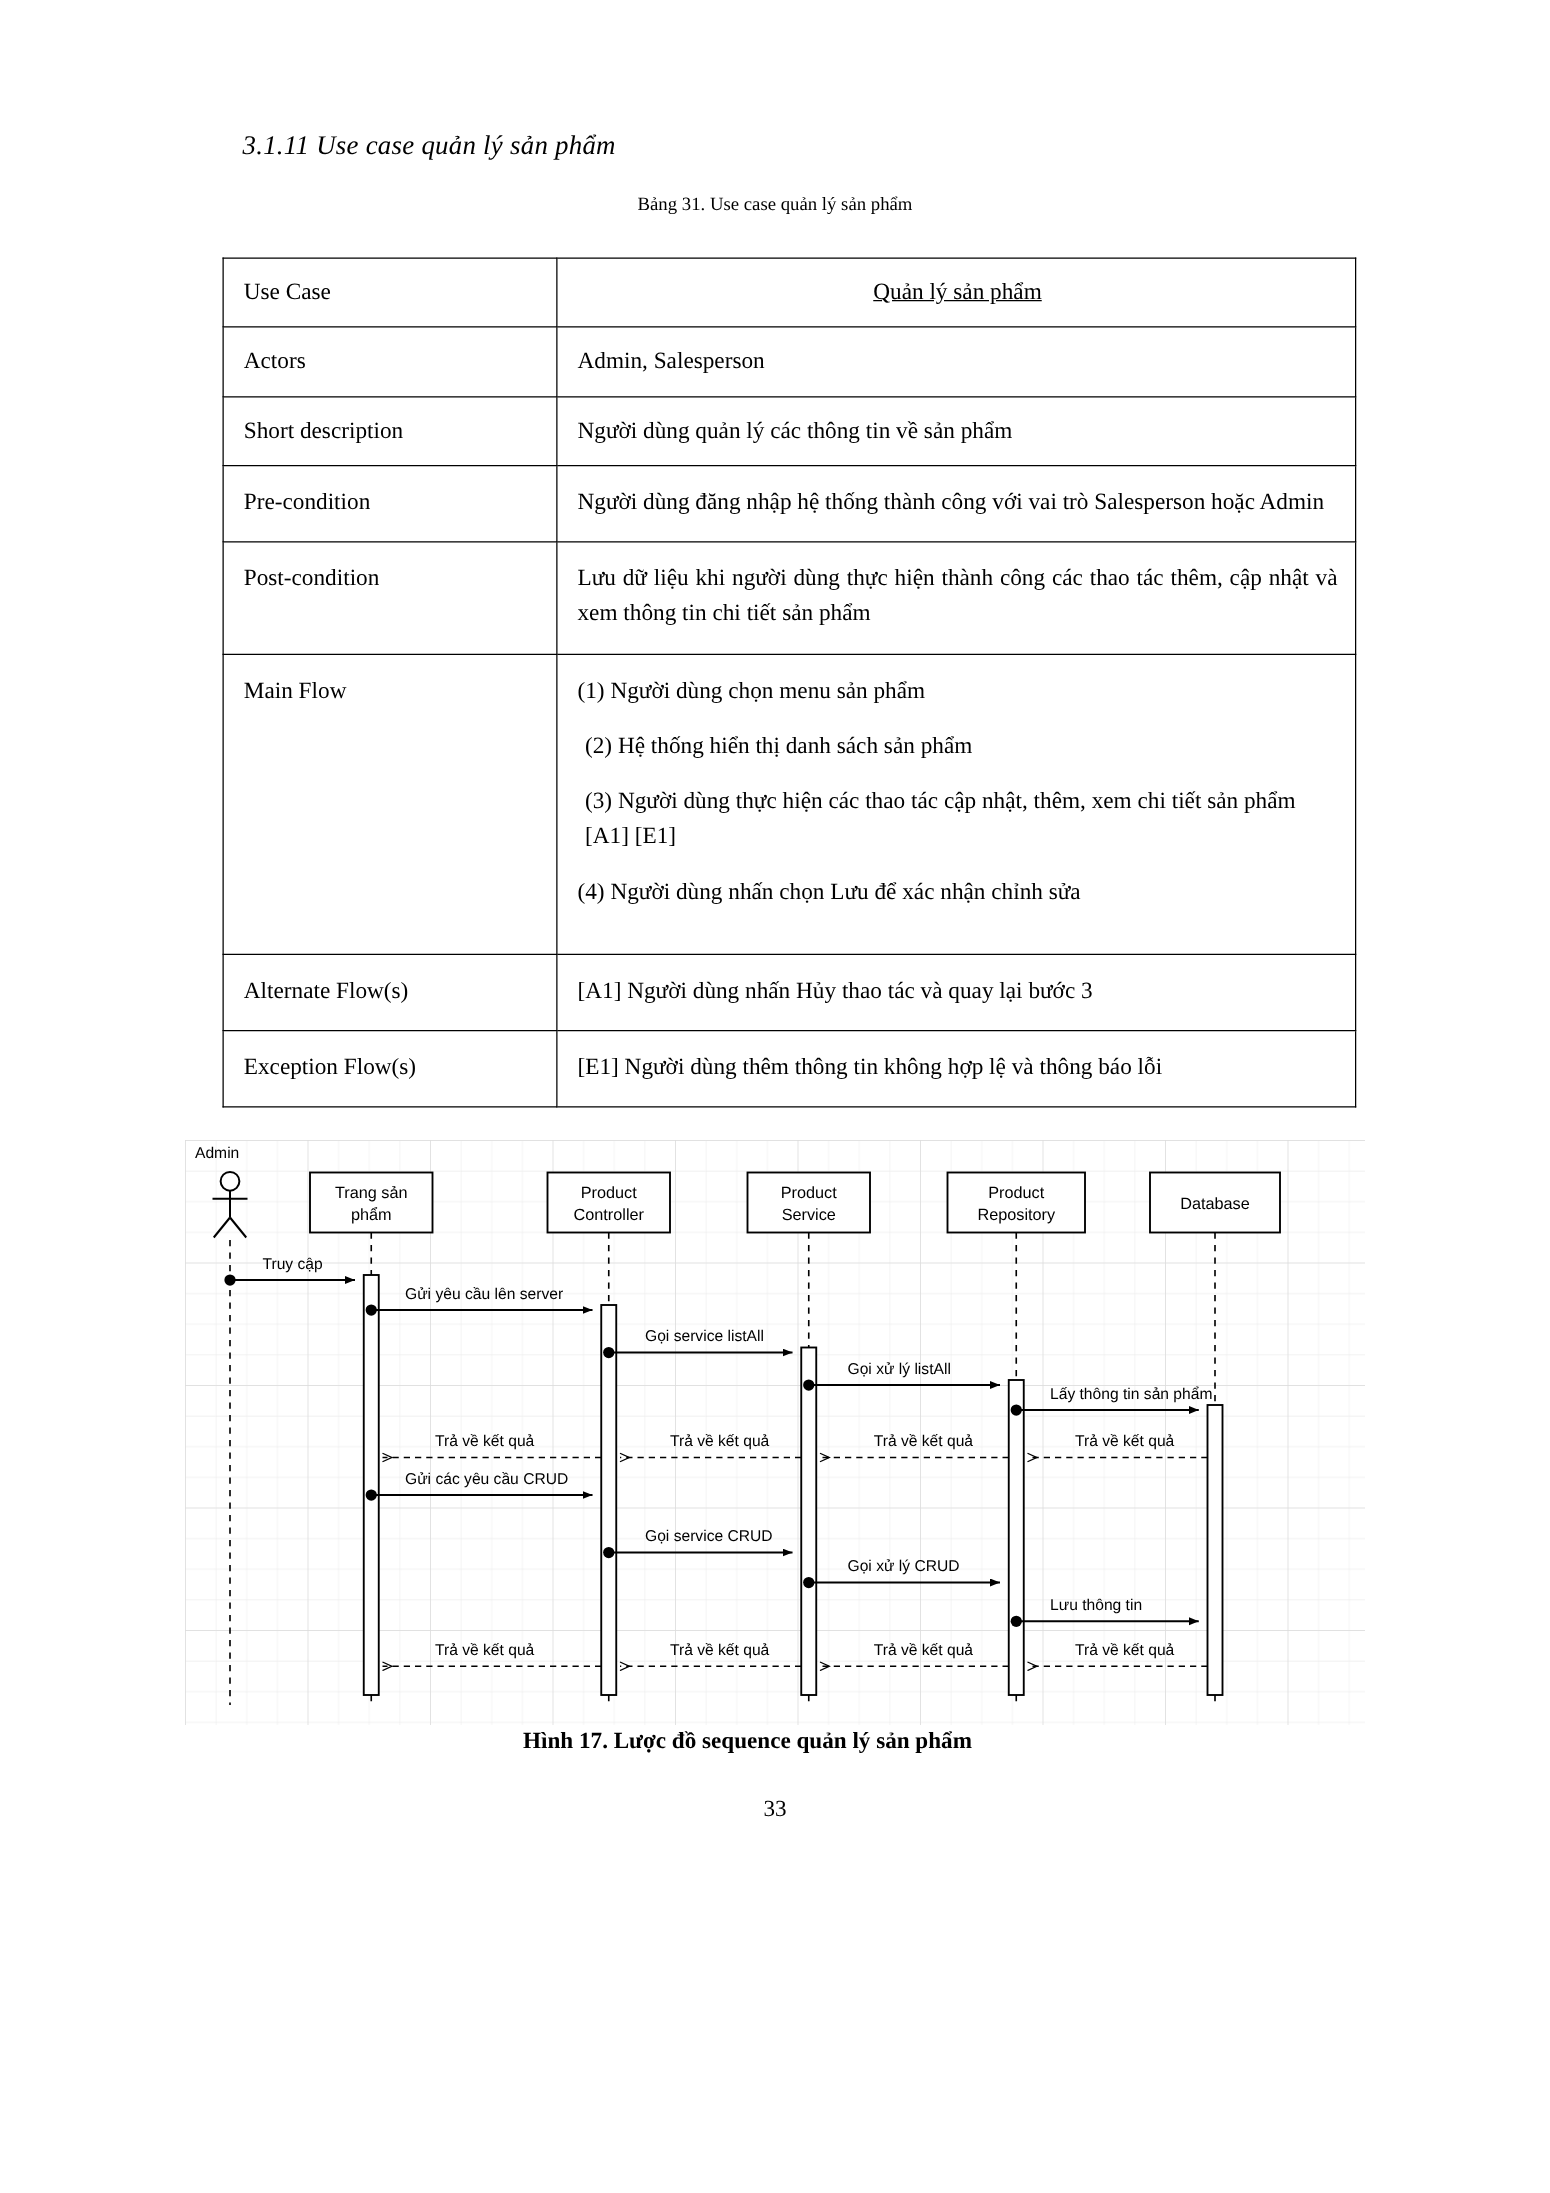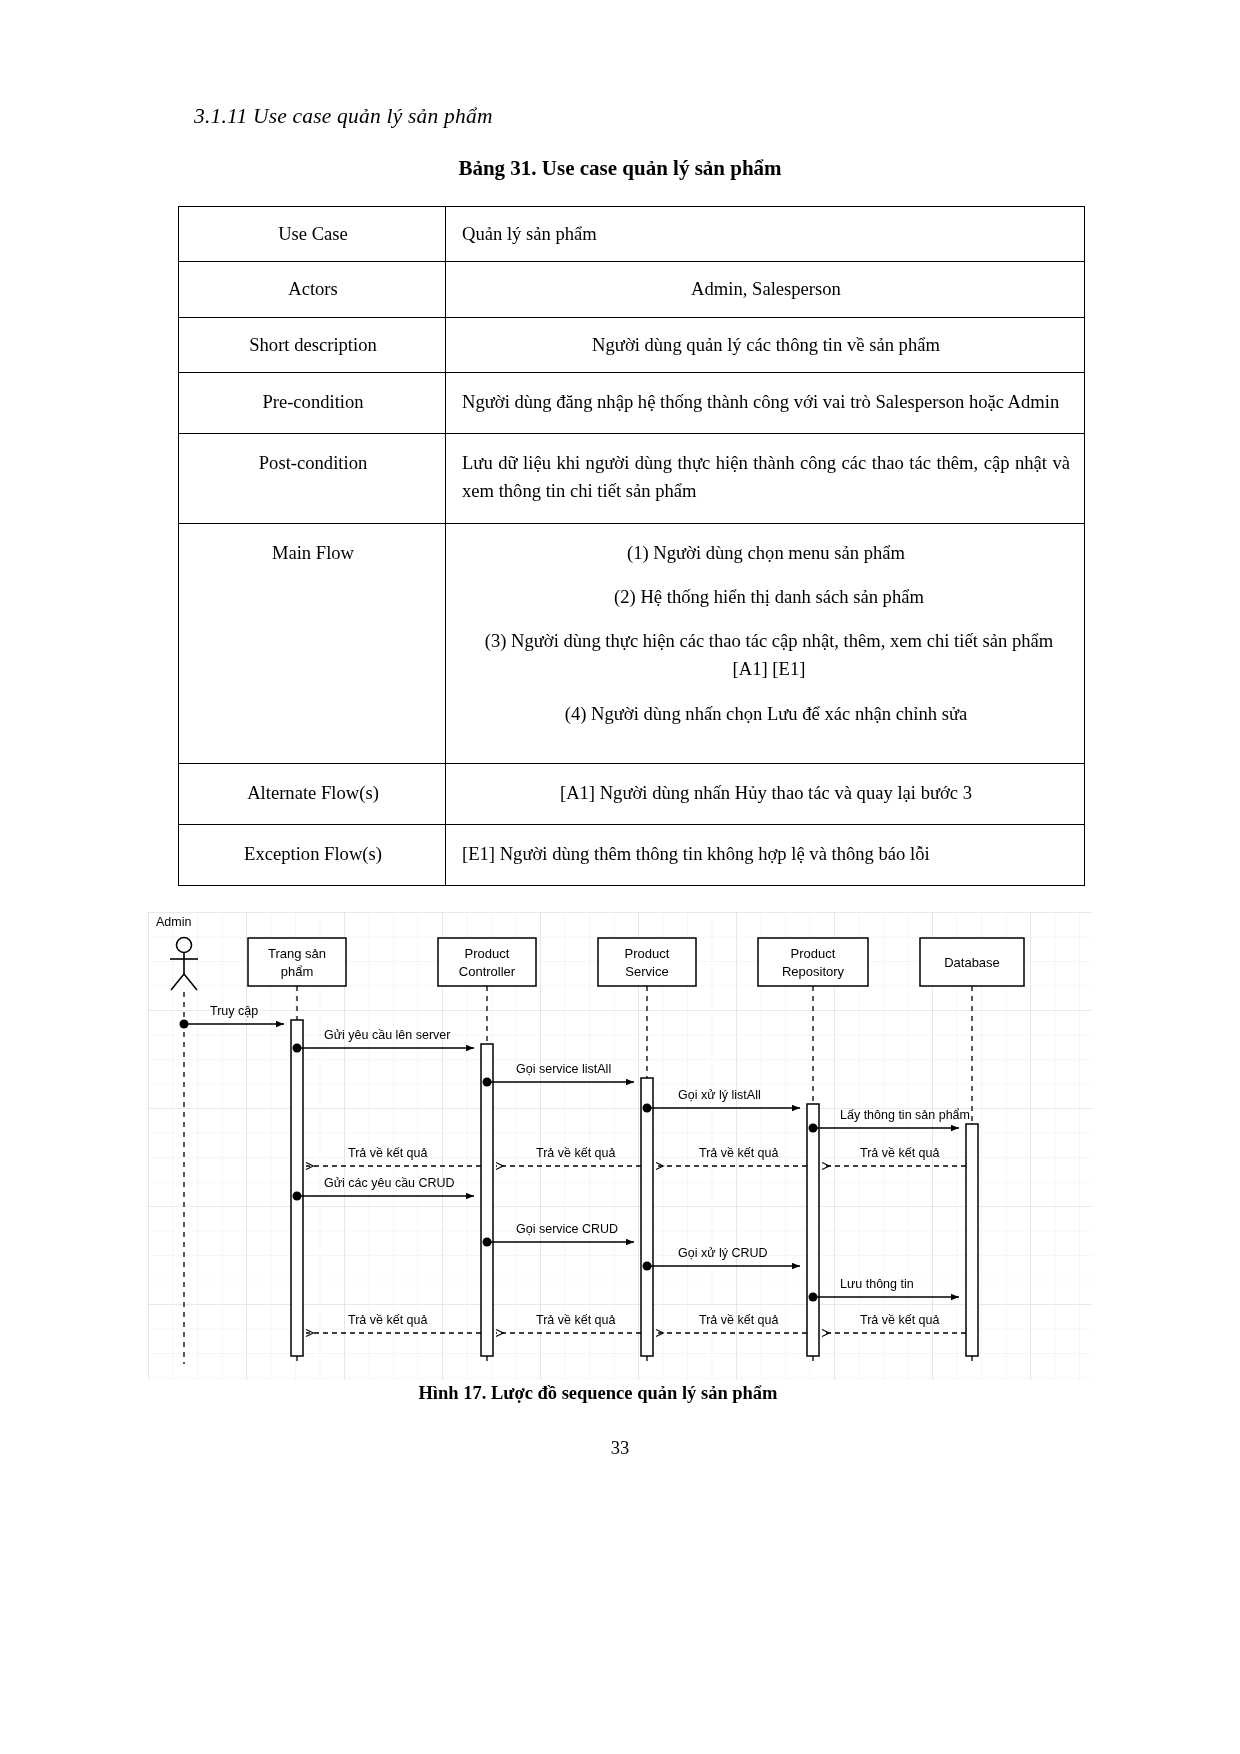--- a/index.html
+++ b/index.html
@@ -41,8 +41,8 @@
     top: 156px;
     width: 1240px;
     text-align: center;
-    font-weight: bold;
-    font-size: 21px;
+    font-weight: normal;
+    font-size: 15px;
   }
 
   

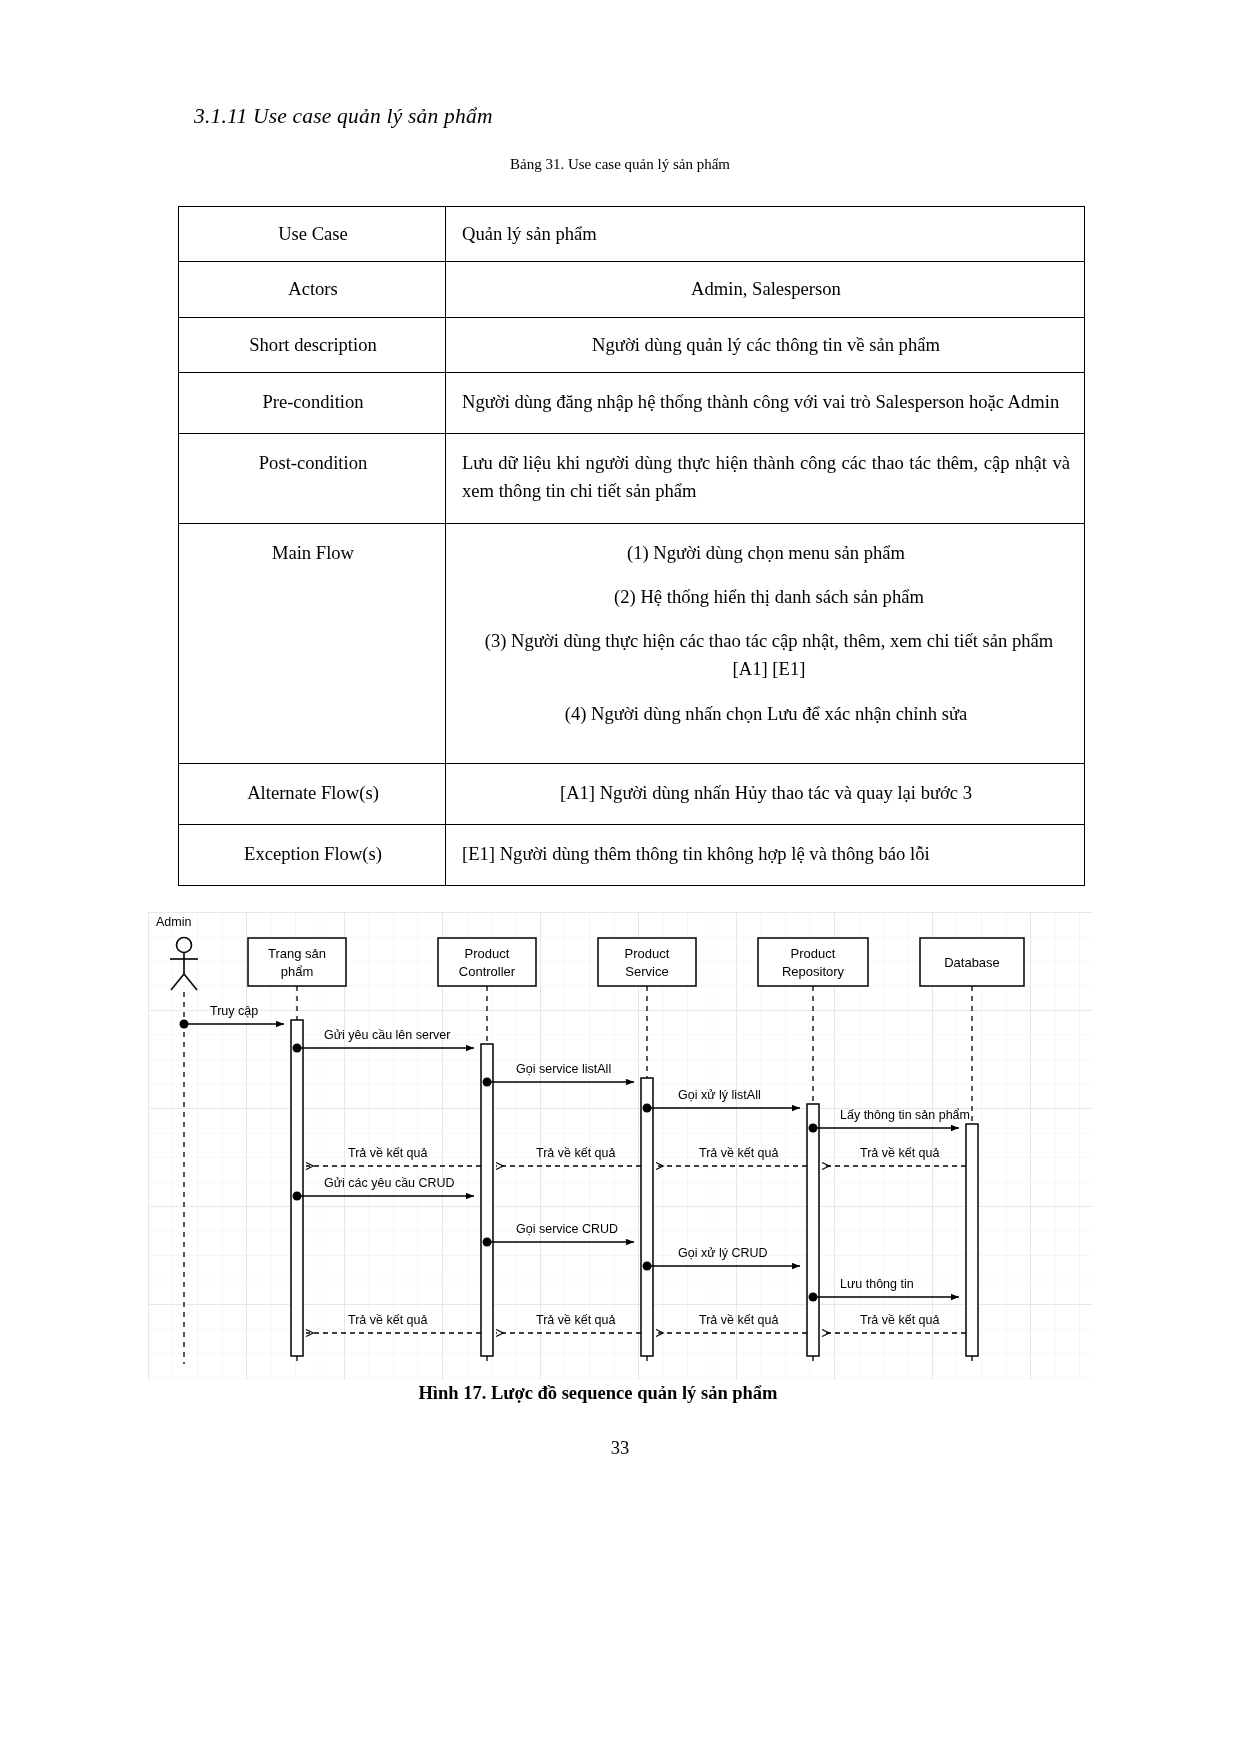--- a/index.html
+++ b/index.html
@@ -60,7 +60,6 @@
     vertical-align: top;
     padding: 13px 14px 13px 16px;
     line-height: 1.52;
-    text-align: center;
   }
   .uc-table td.label {
     width: 236px;

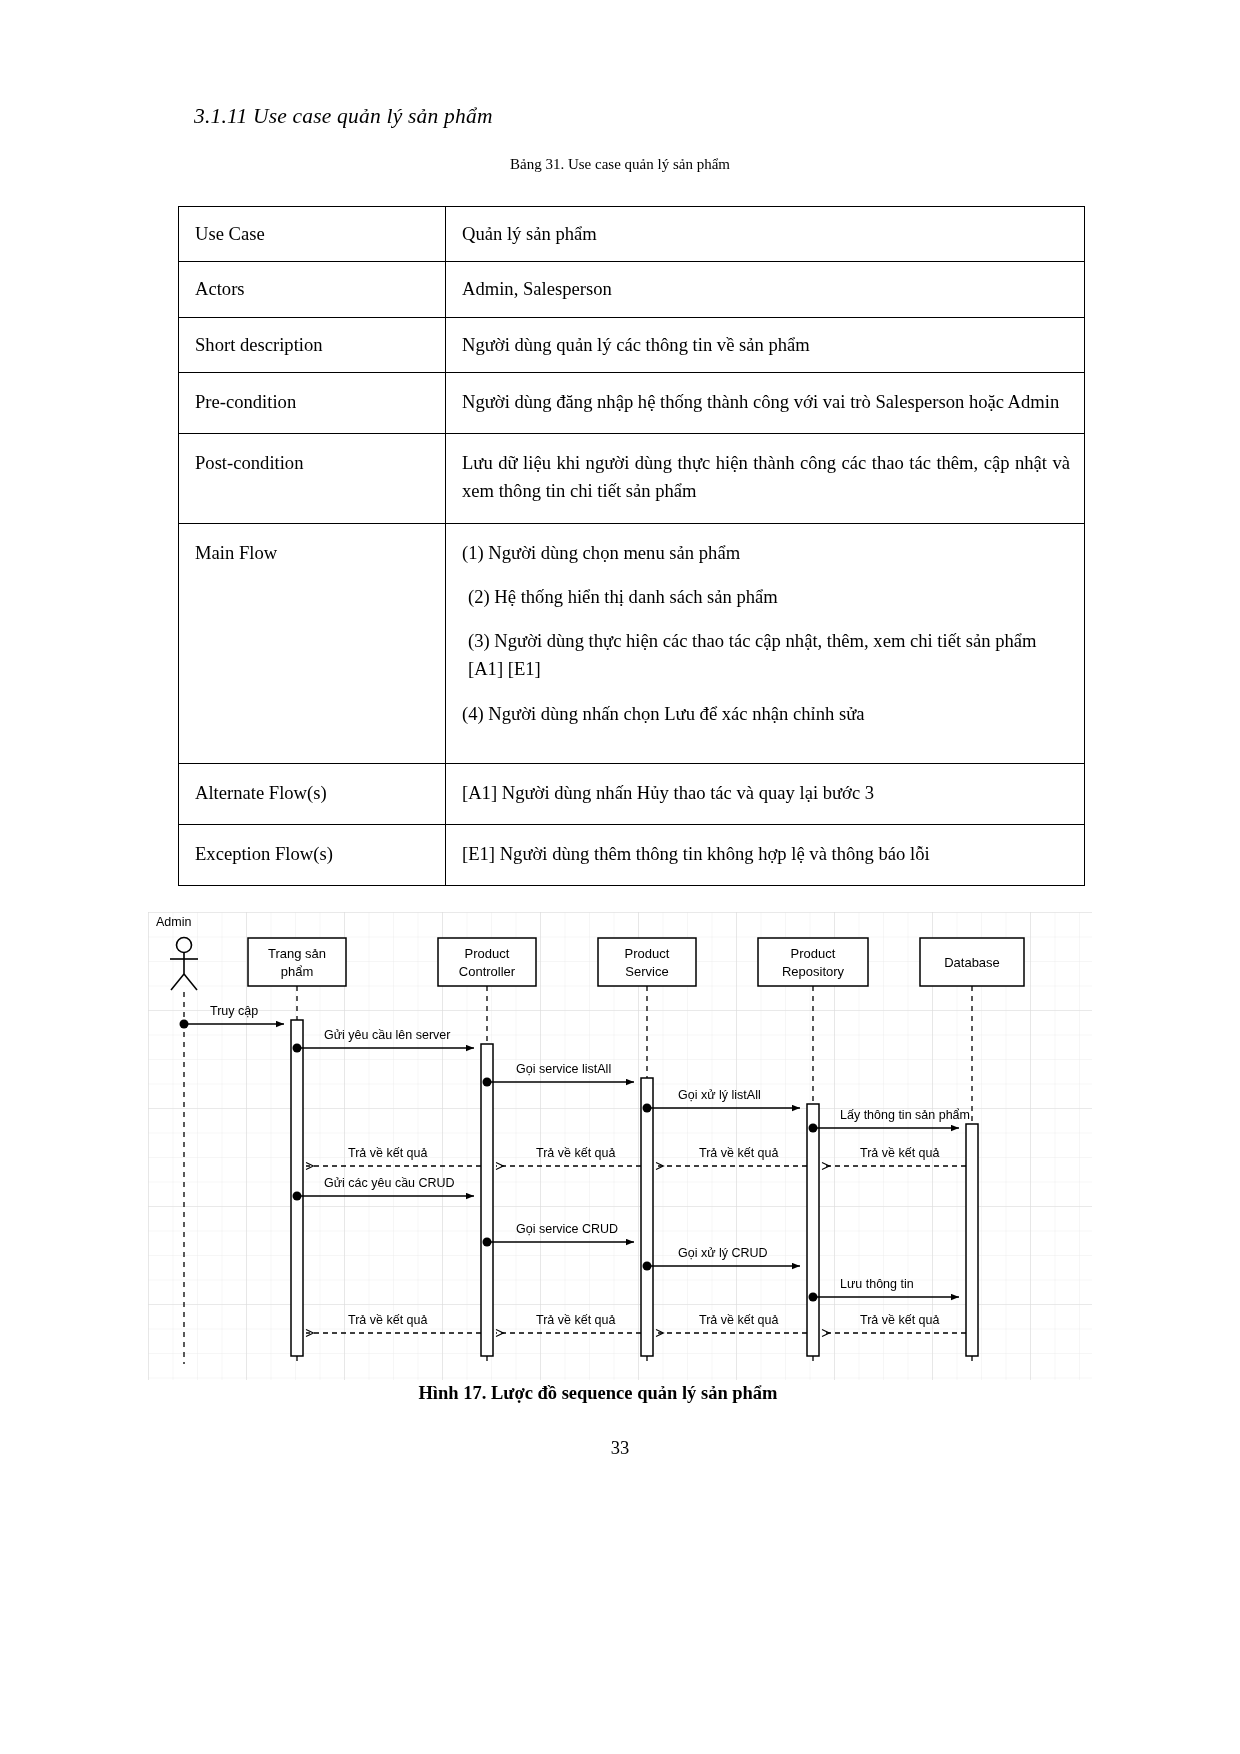--- a/index.html
+++ b/index.html
@@ -68,7 +68,8 @@
     width: 608px;
   }
   .uc-table td.value.center {
-    text-align: left;
+    text-align: center;
+    text-decoration: underline;
   }
   .uc-table td.value.justify {
     text-align: justify;

